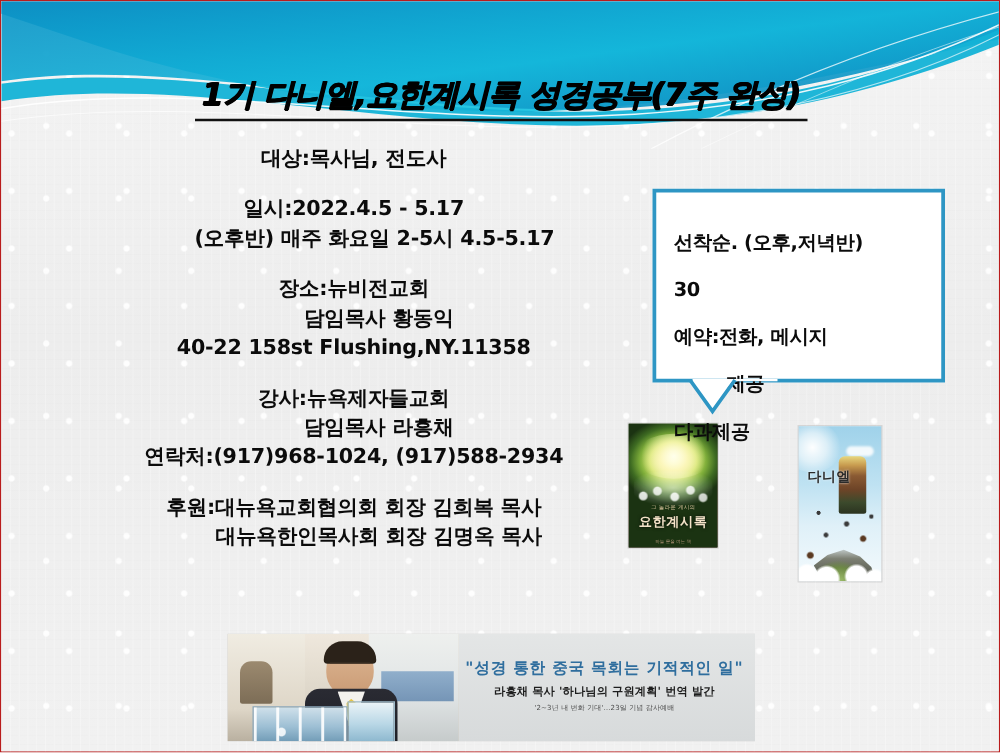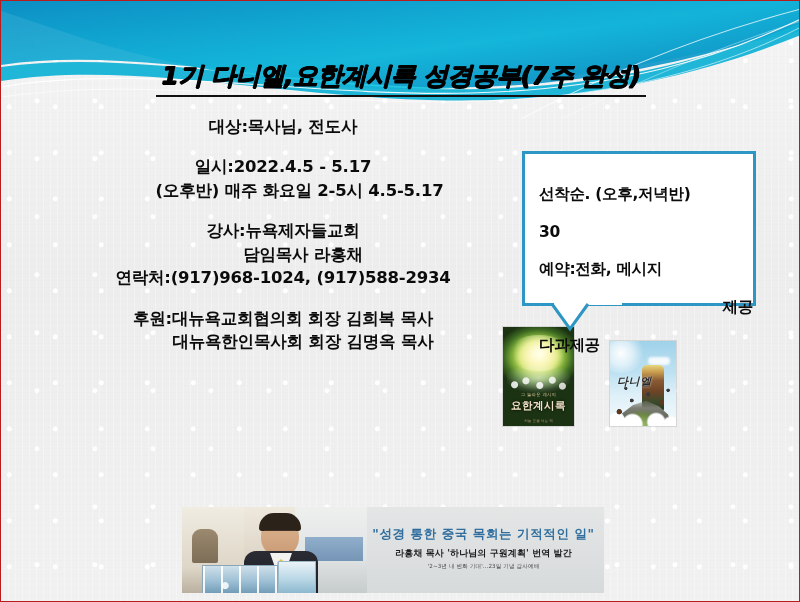--- a/index.html
+++ b/index.html
@@ -453,6 +453,11 @@
       <div class="line indent-1">(오후반) 매주 화요일 2-5시  4.5-5.17</div>
     </div>
 
+    <div class="para">
+      <div class="line">장소:뉴비전교회</div>
+      <div class="line indent-2">담임목사 황동익</div>
+      <div class="line">40-22 158st Flushing,NY.11358</div>
+    </div>
 
     <div class="para">
       <div class="line">강사:뉴욕제자들교회</div>

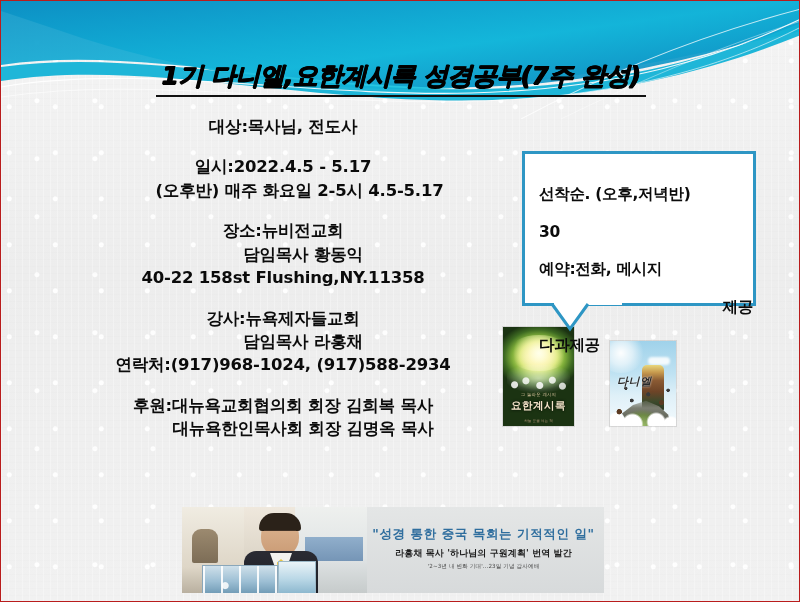--- a/index.html
+++ b/index.html
@@ -123,7 +123,7 @@
     letter-spacing: -0.3px;
     margin-top: 16px;
   }
-  .callout-line.indent { padding-left: 42px; text-align: right; }
+  .callout-line.indent { padding-left: 42px; }
   .callout-tail {
     position: absolute;
     left: 521px;

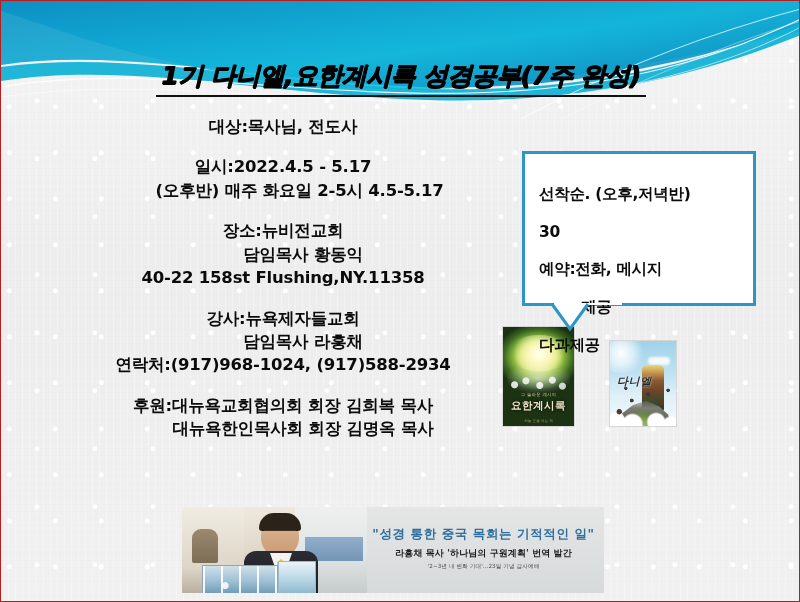--- a/index.html
+++ b/index.html
@@ -201,12 +201,11 @@
   }
 
   .book-dan {
-    left: 609px;
+    left: 638px;
     top: 340px;
     width: 66px;
-    height: 85px;
+    height: 124px;
     background: linear-gradient(180deg, #9fd2ea 0%, #bfe2f2 38%, #dff0f8 64%, #f3fafd 100%);
-    font-style: italic;
   }
   .book-dan .sunburst {
     position: absolute;

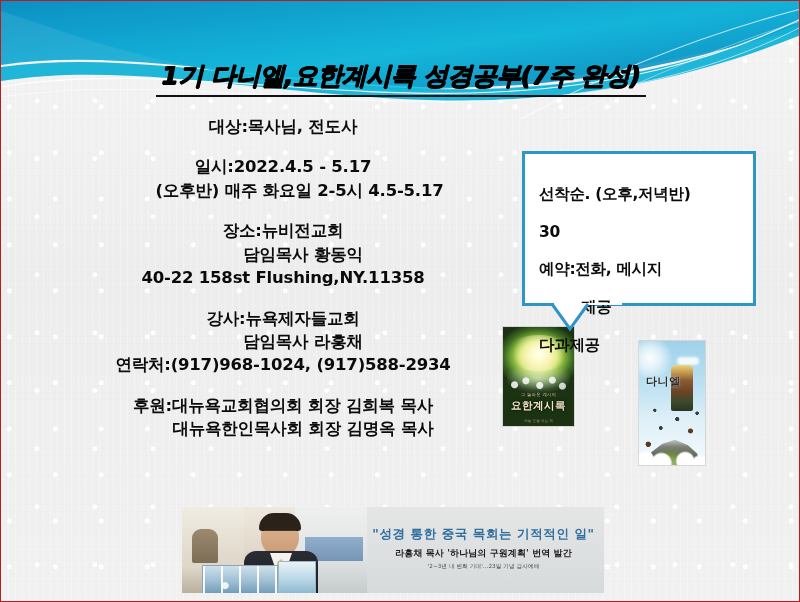--- a/index.html
+++ b/index.html
@@ -142,7 +142,7 @@
   }
   .book-rev {
     left: 502px;
-    top: 326px;
+    top: 338px;
     width: 71px;
     height: 99px;
     background:

